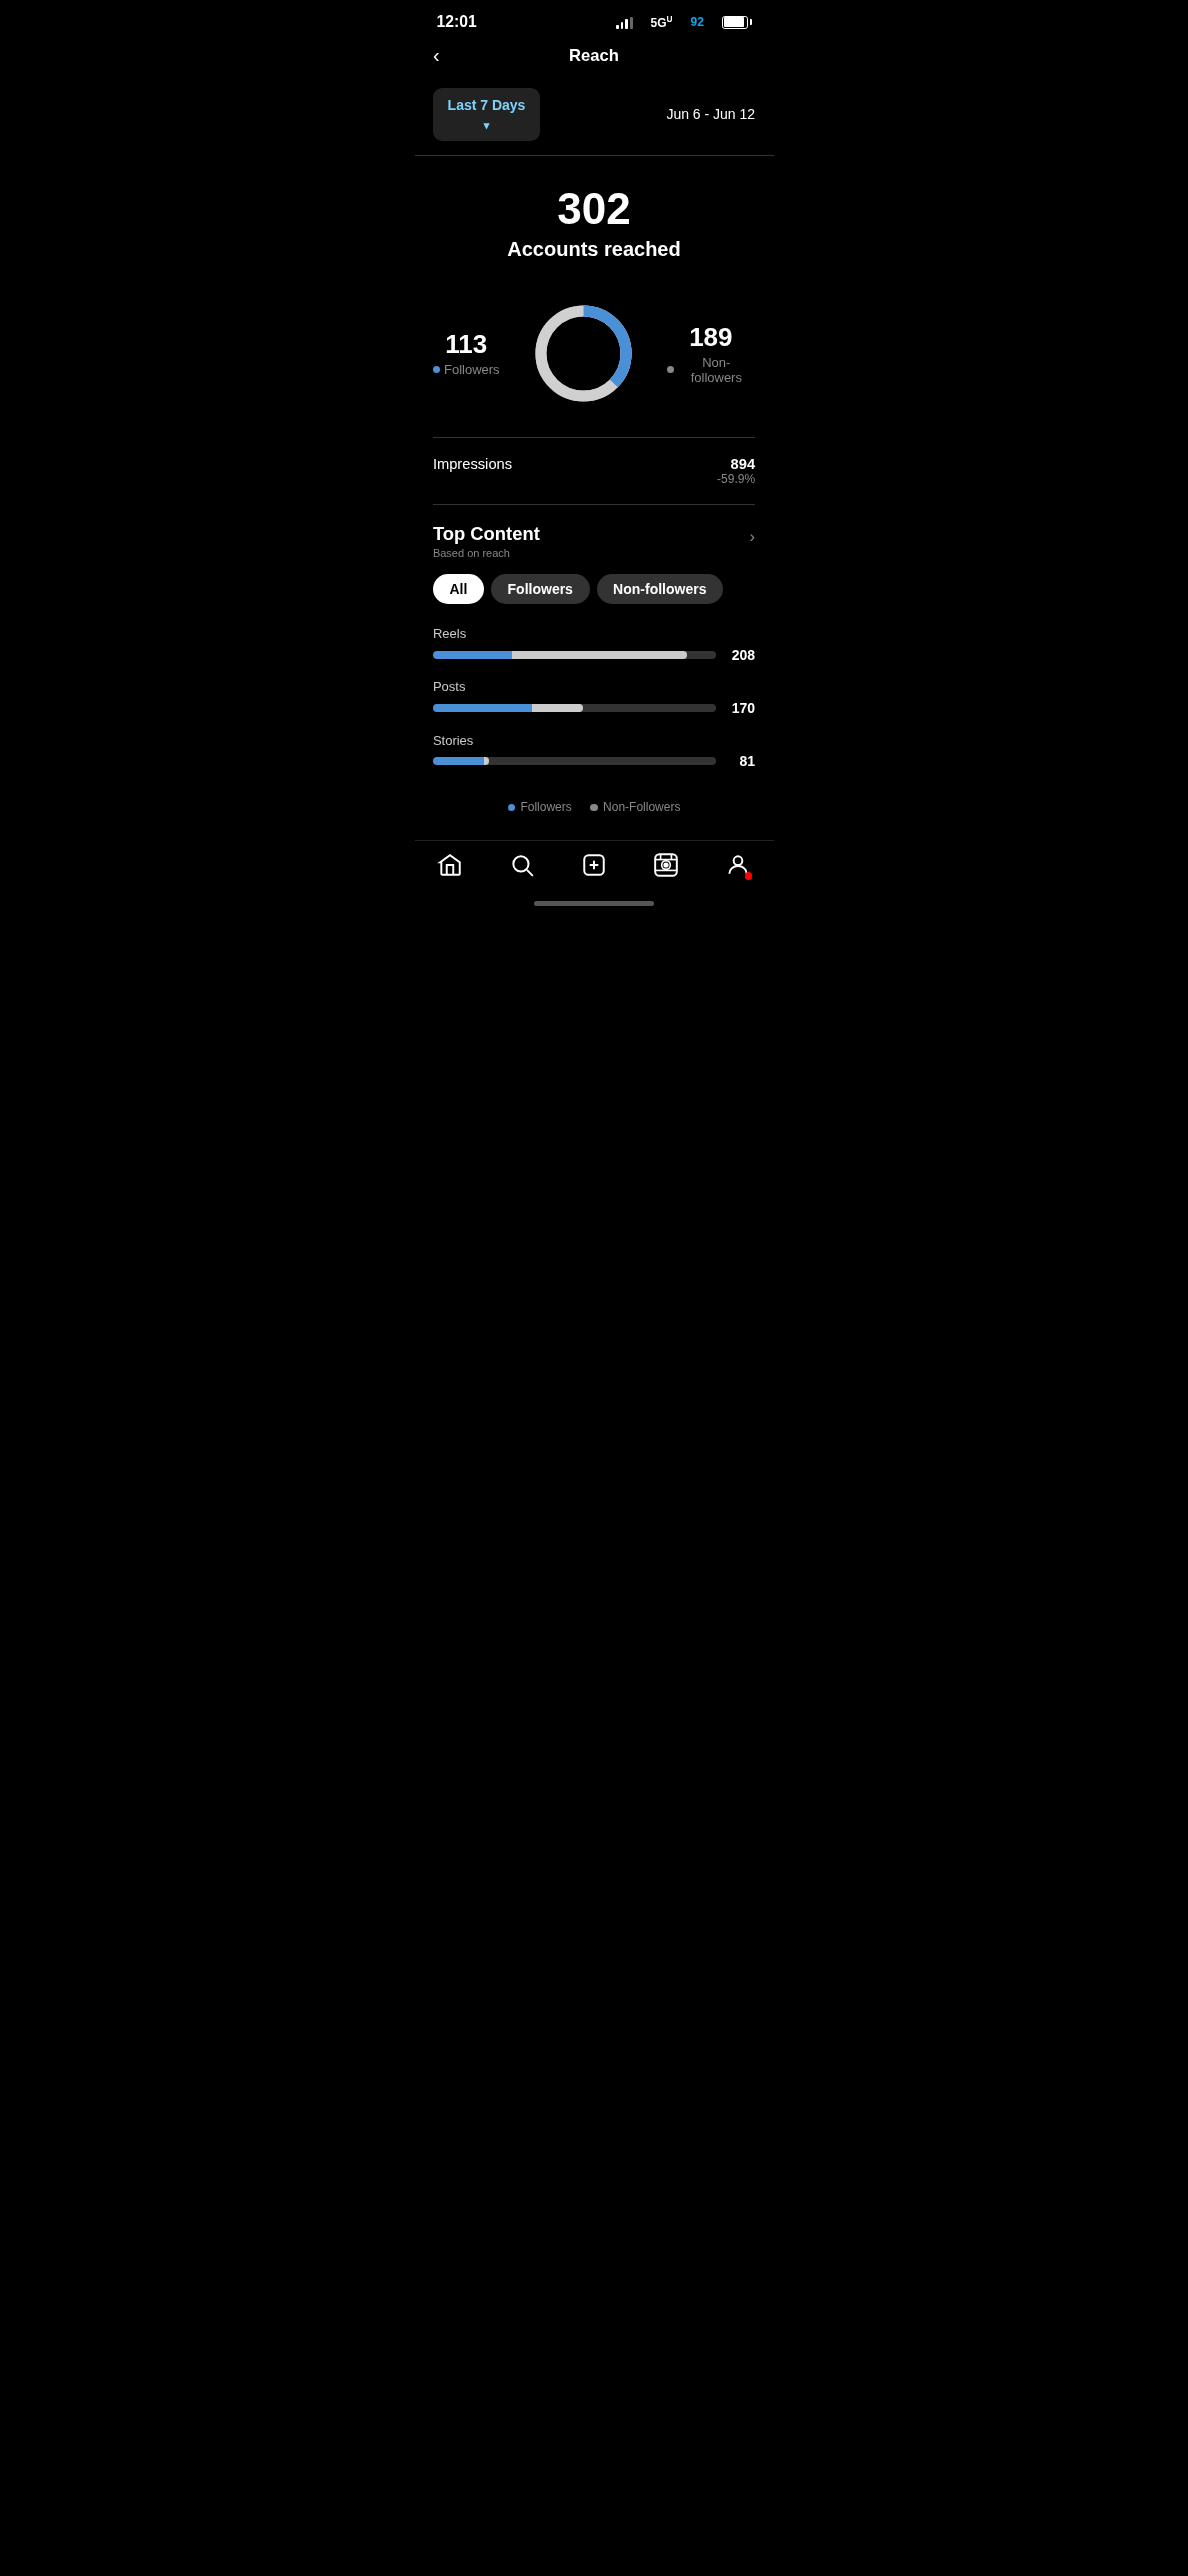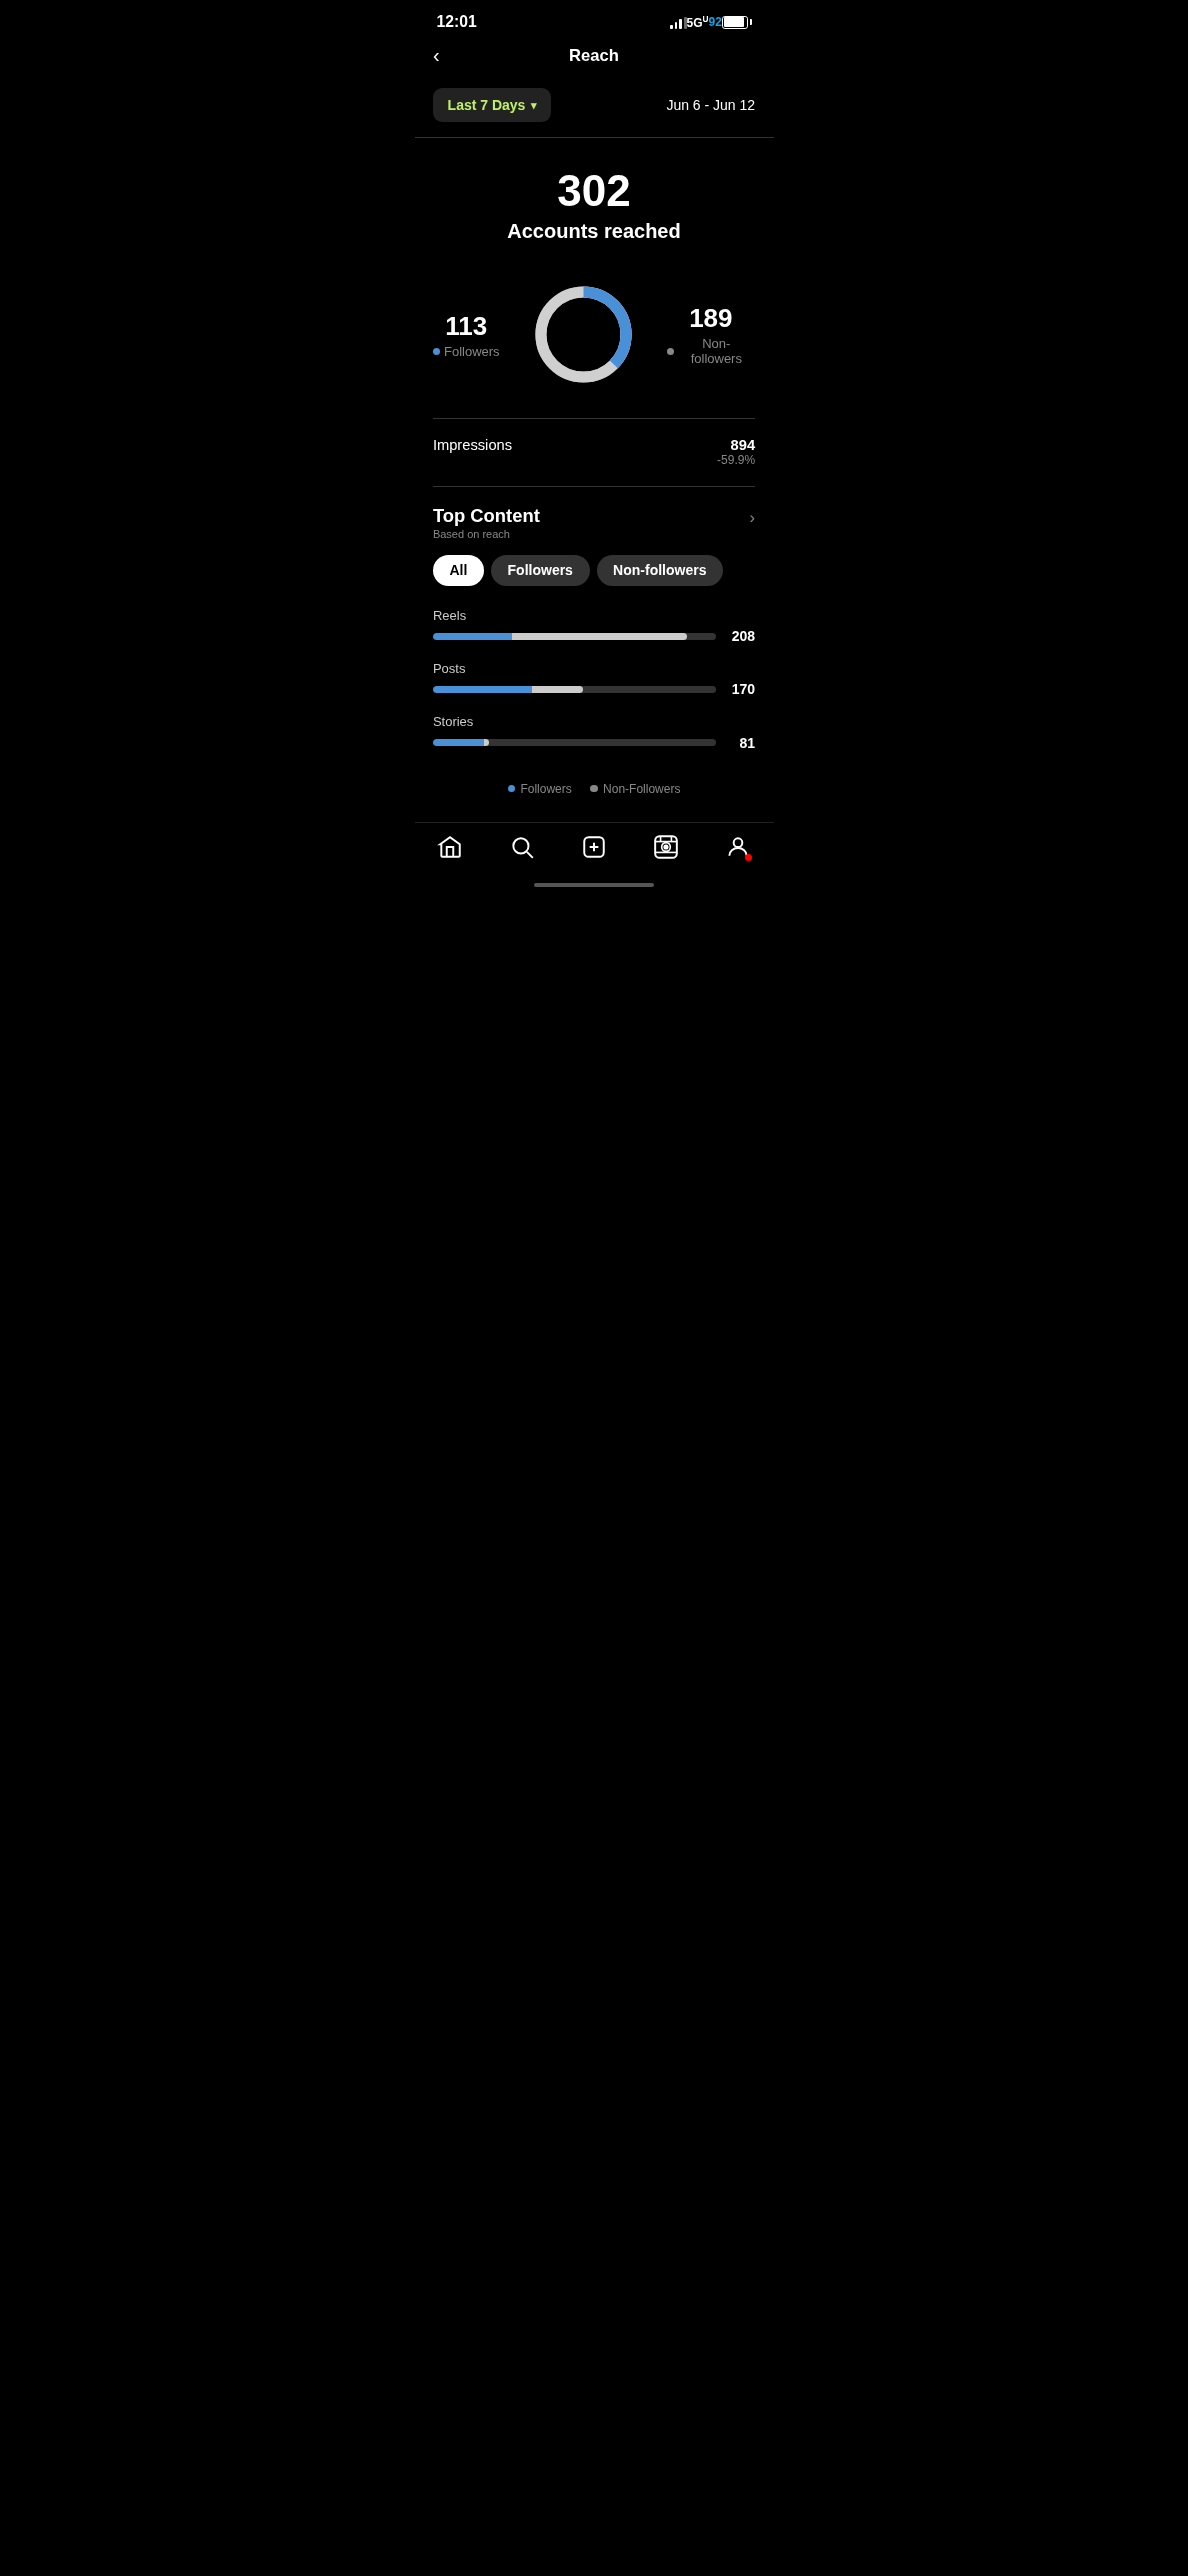--- a/index.html
+++ b/index.html
@@ -30,7 +30,7 @@
     .status-icons {
       display: flex;
       align-items: center;
-      gap: 0;
+      gap: 18px;
     }
     .signal-bars {
       display: flex;

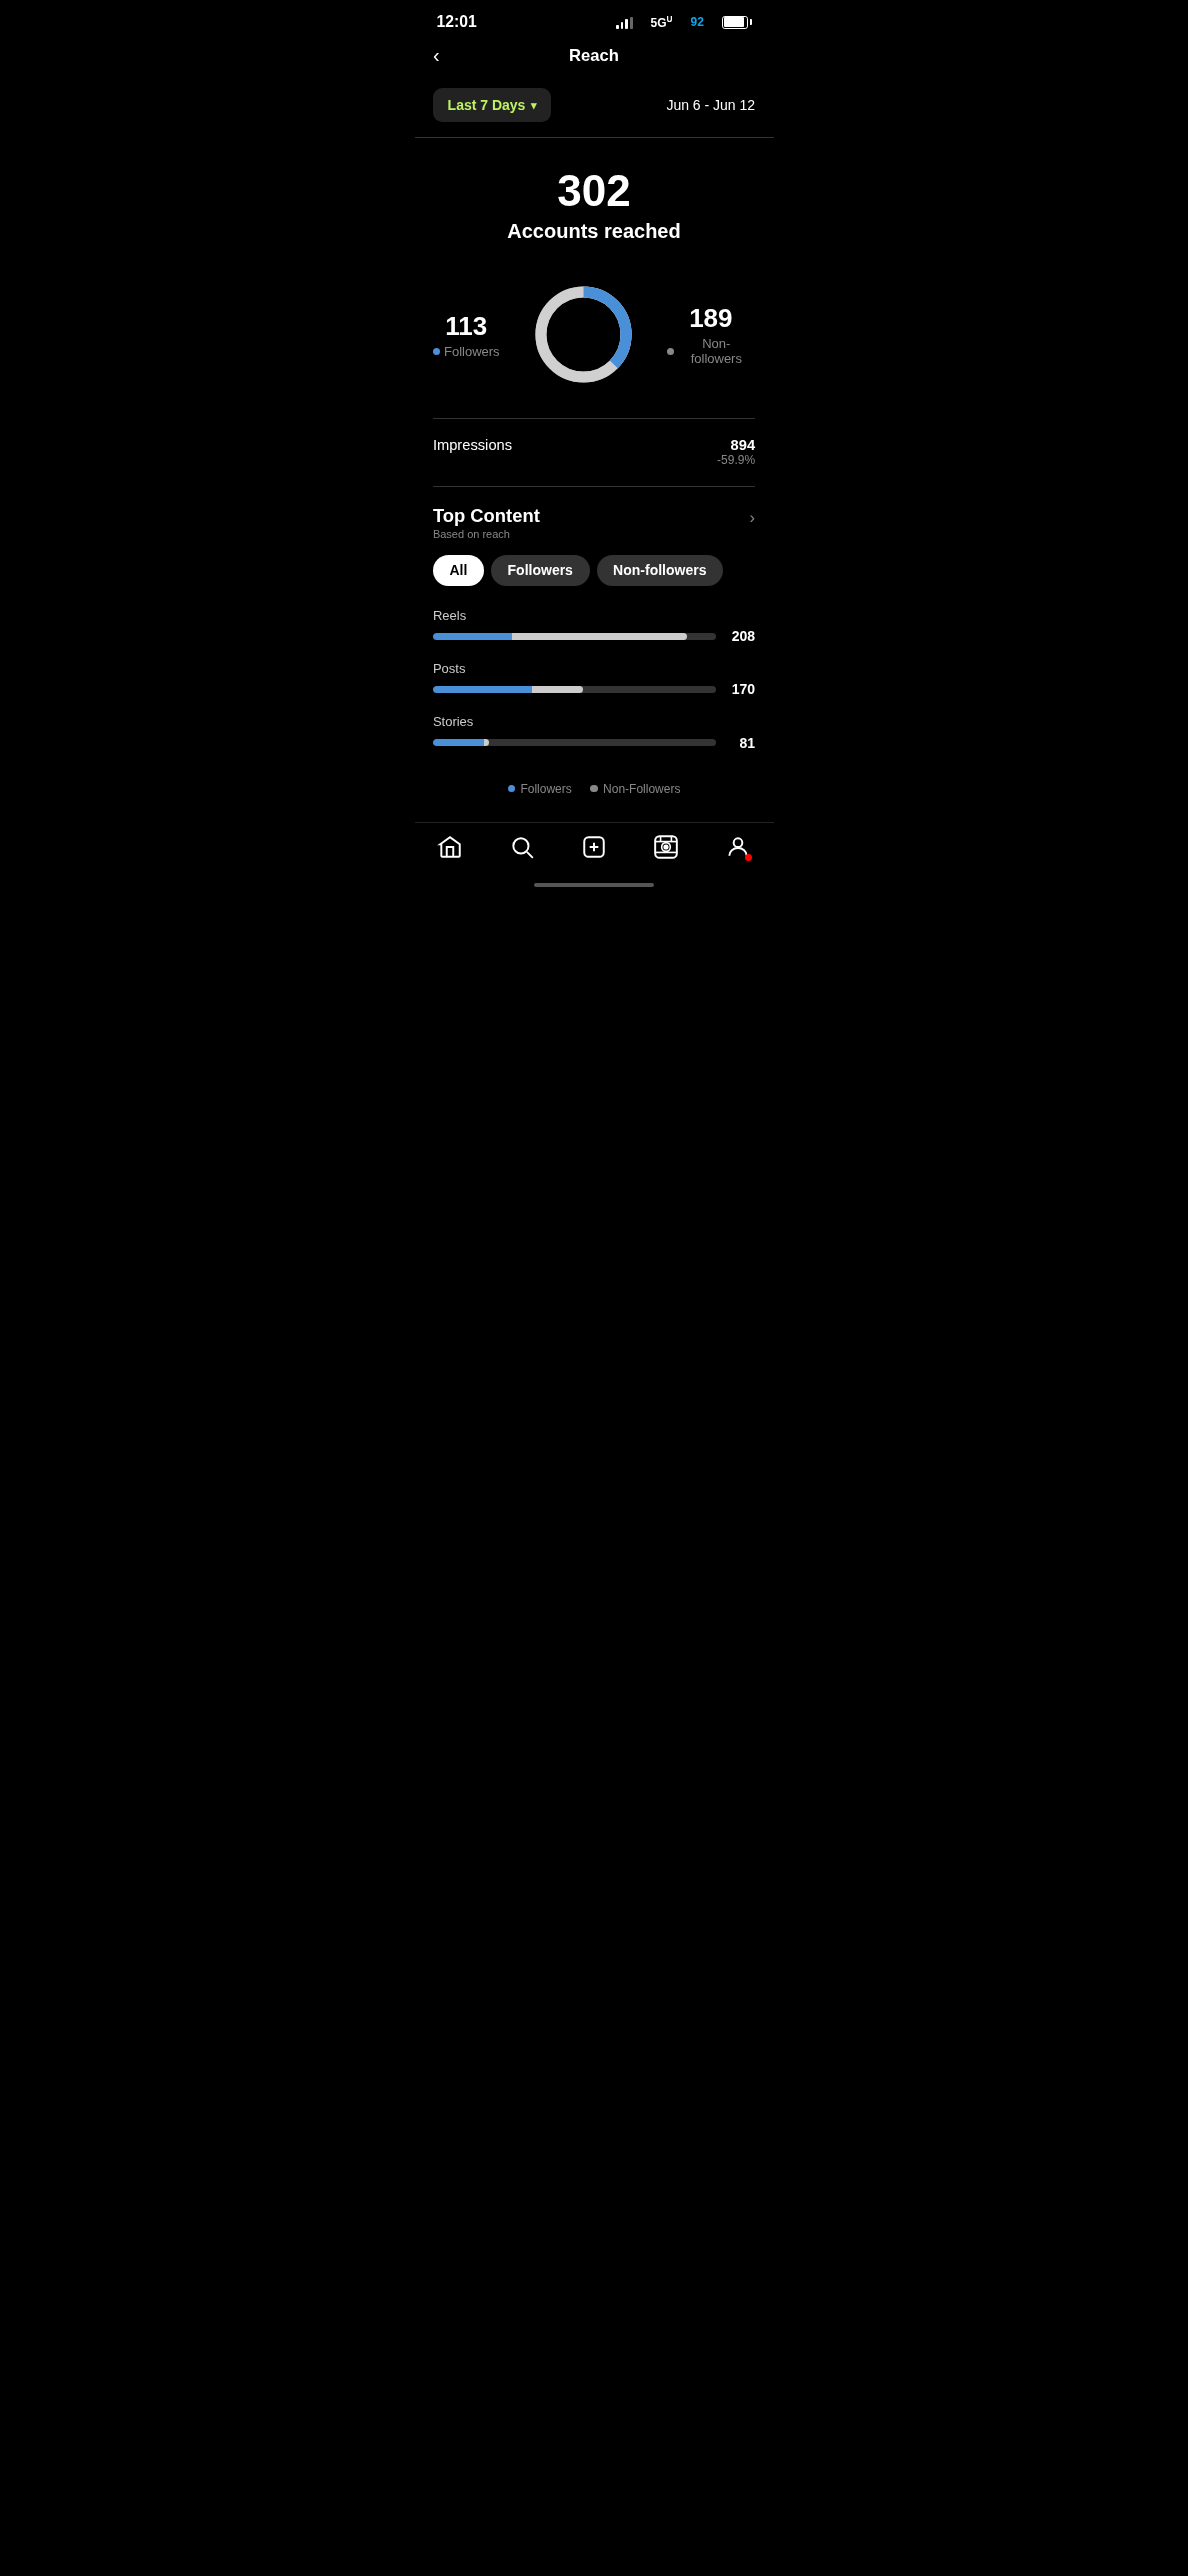--- a/index.html
+++ b/index.html
@@ -112,7 +112,7 @@
     .filter-btn {
       background: #222;
       border: none;
-      color: #bef264;
+      color: #7dd3fc;
       font-size: 14px;
       font-weight: 600;
       padding: 9.2px 14.7px;
@@ -121,6 +121,7 @@
       align-items: center;
       gap: 5.5px;
       cursor: pointer;
+      flex-direction: column;
     }
     .chevron-down {
       font-size: 11px;

